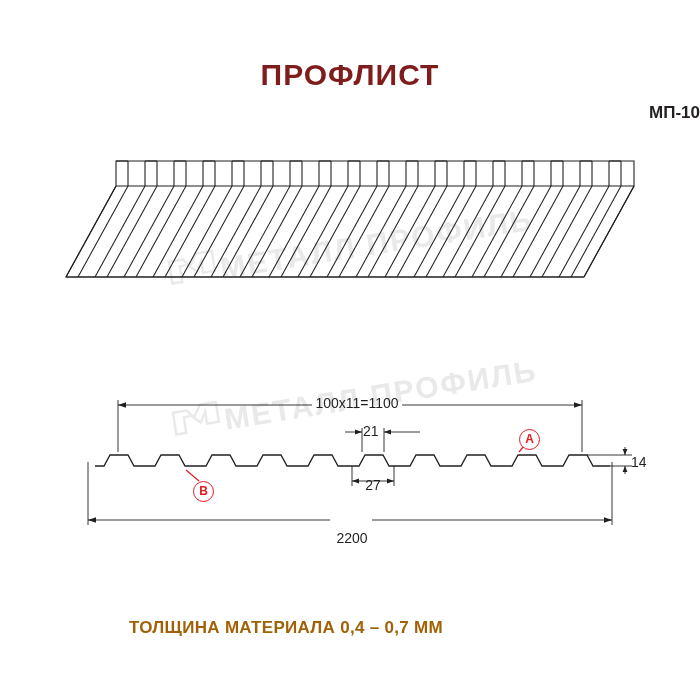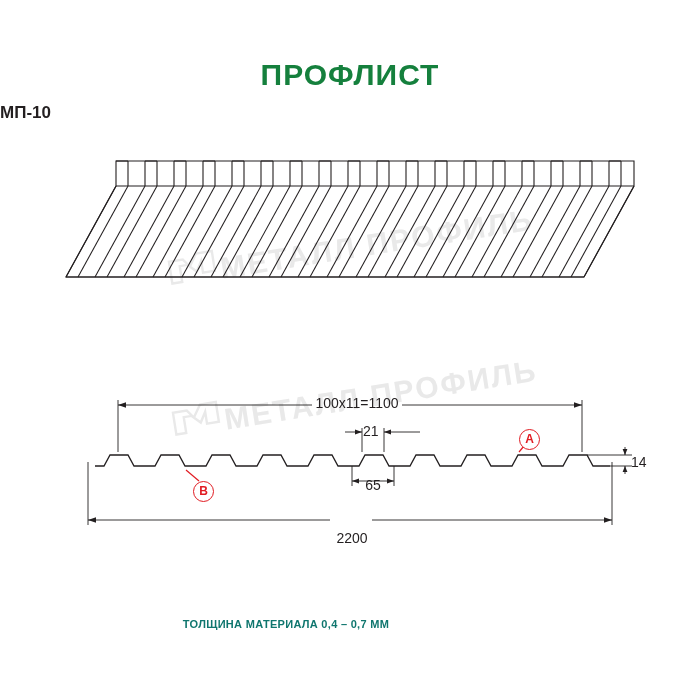--- a/index.html
+++ b/index.html
@@ -29,7 +29,7 @@
     font-size: 30px;
     font-weight: bold;
     letter-spacing: 1px;
-    color: #15803d;
+    color: #7f1d1d;
   }
   .subtitle {
     position: absolute;

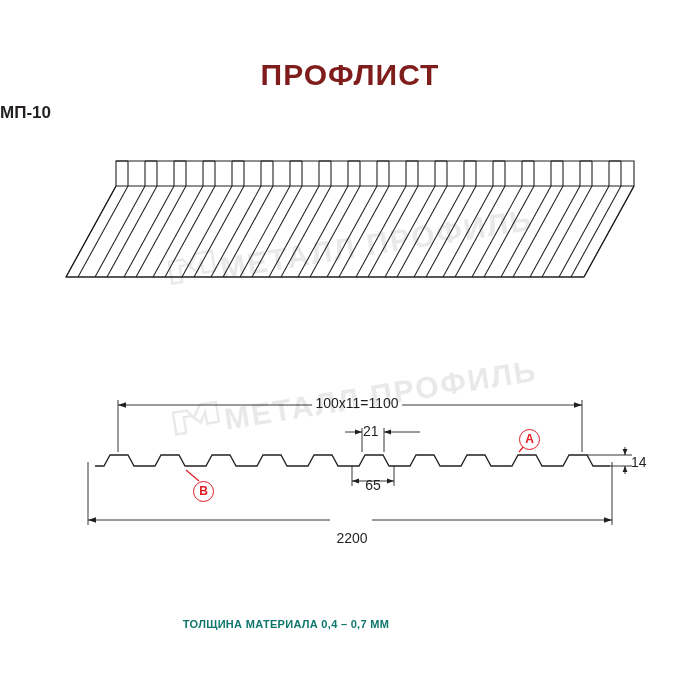--- a/index.html
+++ b/index.html
@@ -36,7 +36,7 @@
     top: 103px;
     left: 0;
     width: 700px;
-    text-align: left;
+    text-align: right;
     font-size: 17px;
     font-weight: bold;
     color: #231f20;

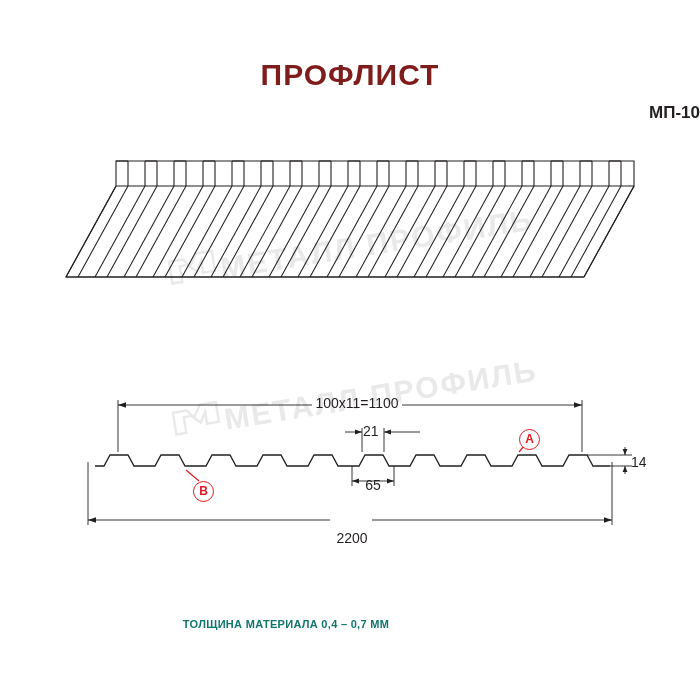--- a/index.html
+++ b/index.html
@@ -271,7 +271,7 @@
 
   <div class="dim-label" style="left:363px; top:423px; width:40px; text-align:left;">21</div>
 
-  <div class="dim-label" style="left:352px; top:477px; width:42px; text-align:center;">65</div>
+  <div class="dim-label" style="left:352px; top:477px; width:42px; text-align:center;">27</div>
 
   <div class="dim-label" style="left:631px; top:454px;">14</div>
 

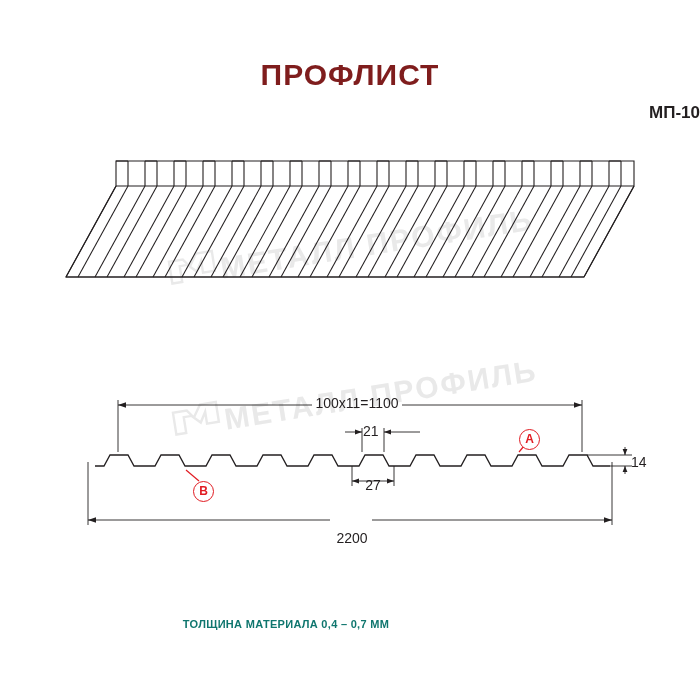--- a/index.html
+++ b/index.html
@@ -47,10 +47,10 @@
     left: 0;
     width: 572px;
     text-align: center;
-    font-size: 11px;
+    font-size: 17px;
     font-weight: bold;
     letter-spacing: 0.3px;
-    color: #0f766e;
+    color: #a16207;
   }
   .drawing {
     position: absolute;

